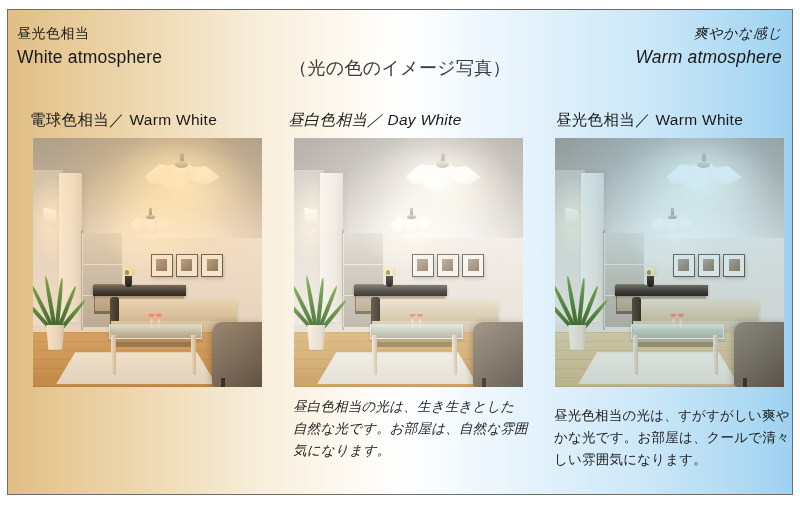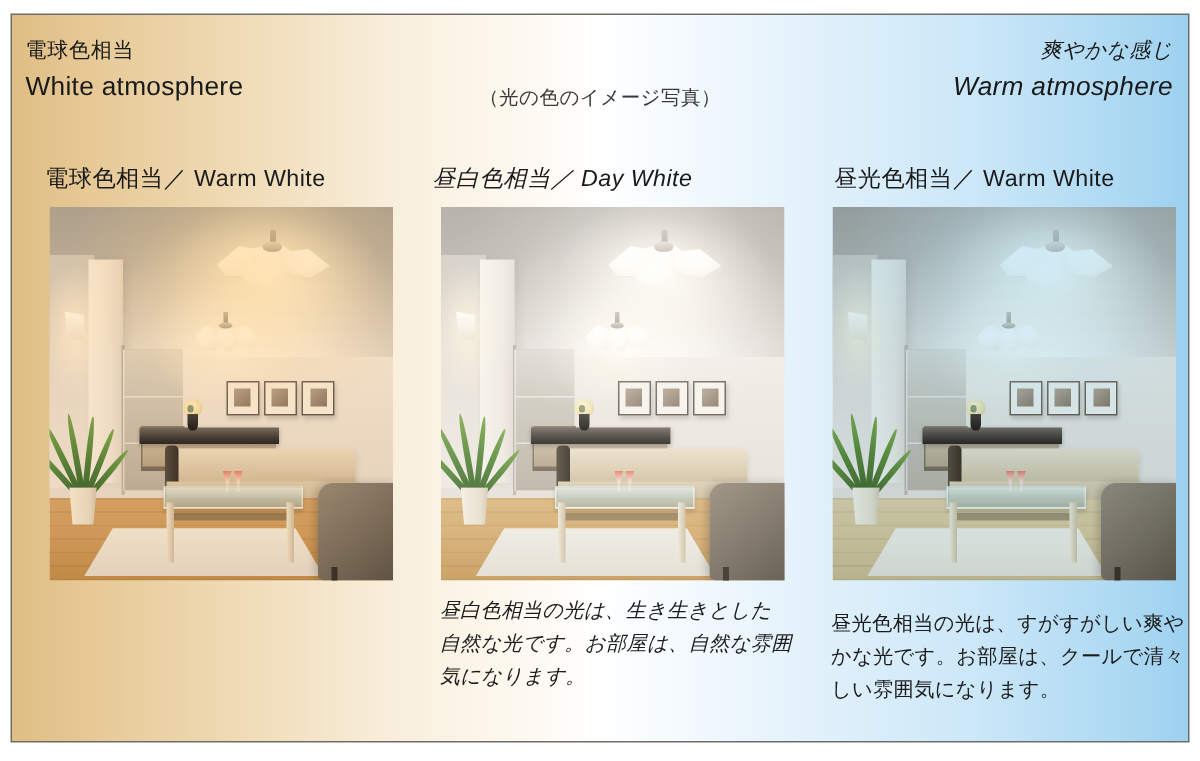--- a/index.html
+++ b/index.html
@@ -435,7 +435,7 @@
   <div id="header">
 
     <div class="hdr-block" id="hdr-warm">
-      <div class="hdr-jp">電球色相当</div>
+      <div class="hdr-jp">昼光色相当</div>
       <div class="hdr-en">White atmosphere</div>
     </div>
 

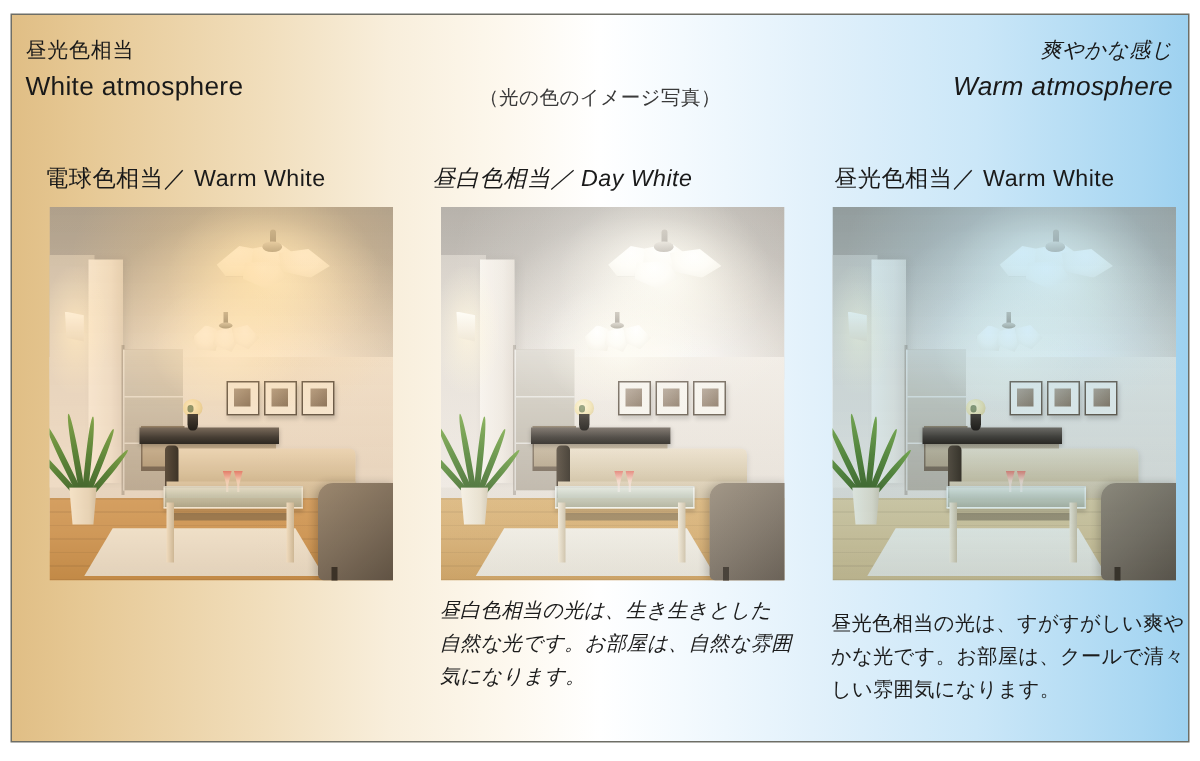--- a/index.html
+++ b/index.html
@@ -71,7 +71,7 @@
     left: 0;
     width: 100%;
     text-align: center;
-    font-size: 13px;
+    font-size: 18px;
     color: #3a3a3a;
     letter-spacing: 0.3px;
   }

